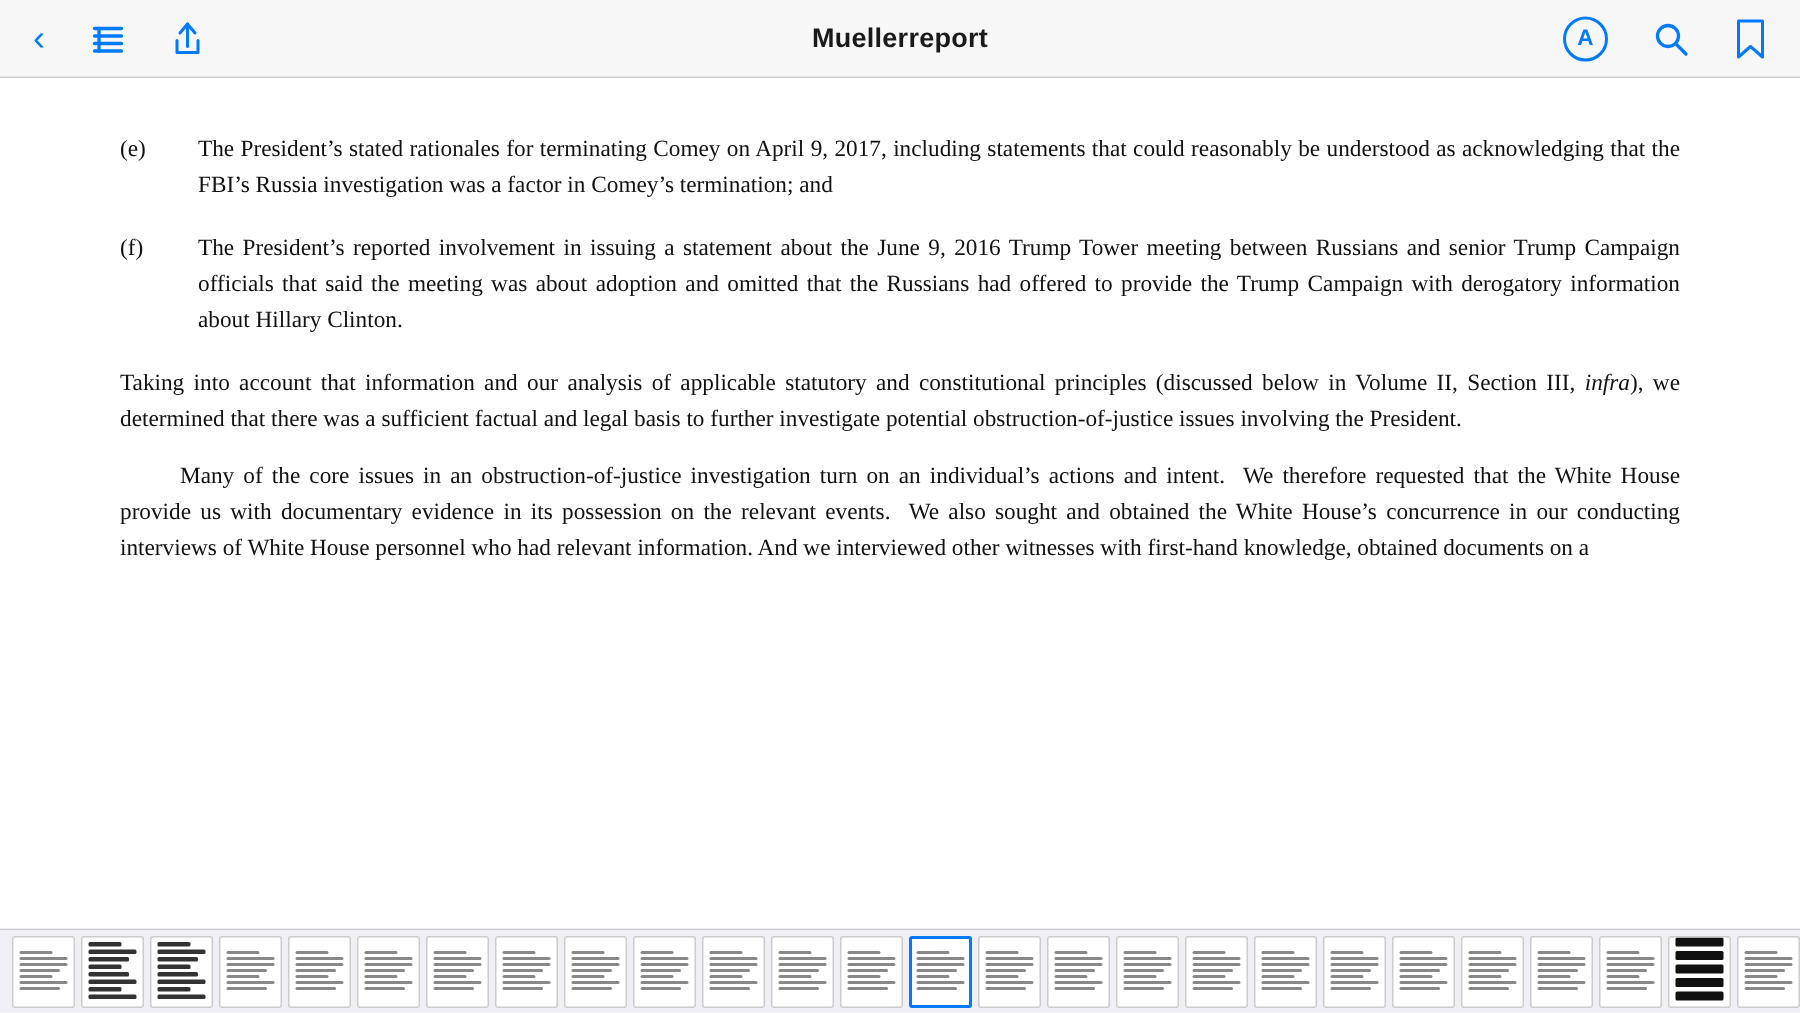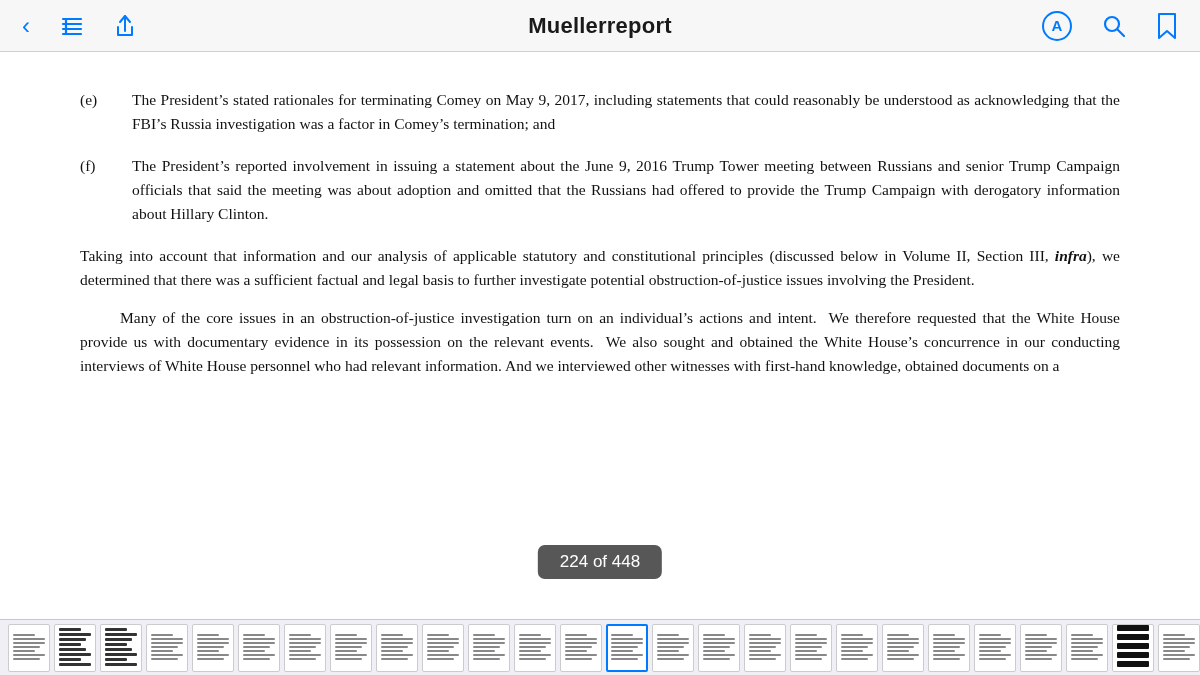--- a/index.html
+++ b/index.html
@@ -34,7 +34,7 @@
     .toolbar-center {
       flex: 1;
       text-align: center;
-      font-size: 22px;
+      font-size: 18px;
       font-weight: 600;
       color: #1a1a1a;
       letter-spacing: 0.01em;

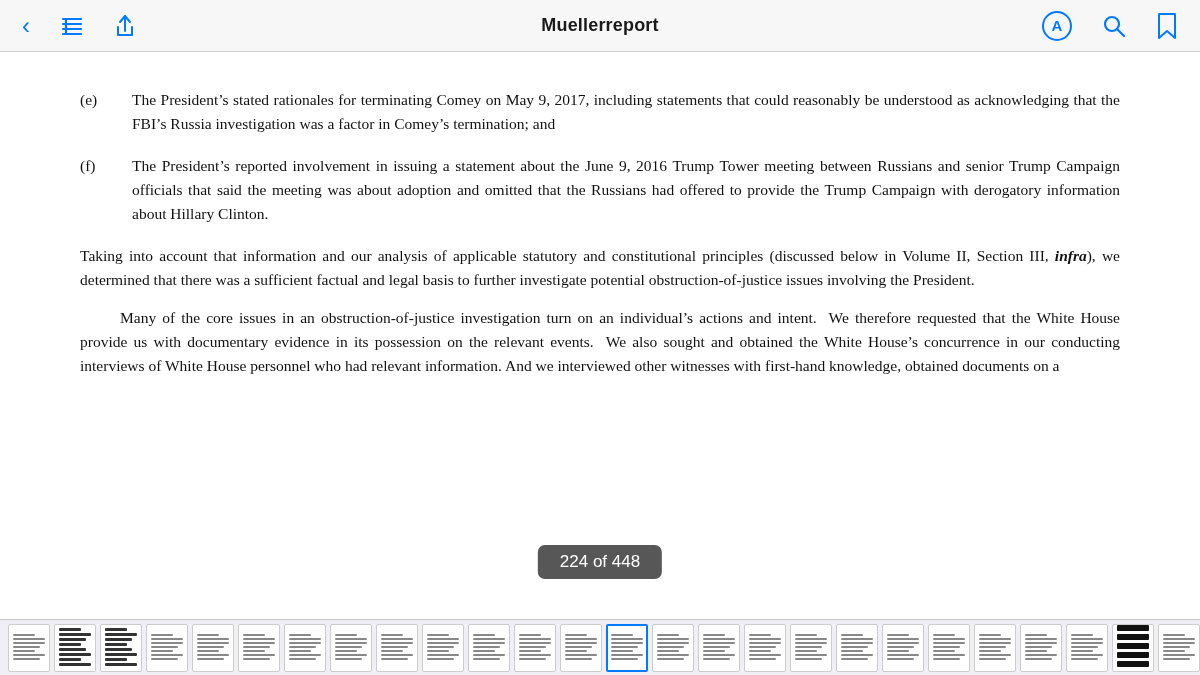--- a/index.html
+++ b/index.html
@@ -255,7 +255,7 @@
 
     <div class="list-item-row">
       <span class="list-label">(e)</span>
-      <span class="list-text">The President’s stated rationales for terminating Comey on May 9, 2017, including statements that could reasonably be understood as acknowledging that the FBI’s Russia investigation was a factor in Comey’s termination; and</span>
+      <span class="list-text">The President’s stated rationales for terminating Comey on April 9, 2017, including statements that could reasonably be understood as acknowledging that the FBI’s Russia investigation was a factor in Comey’s termination; and</span>
     </div>
 
     <div class="list-item-row">

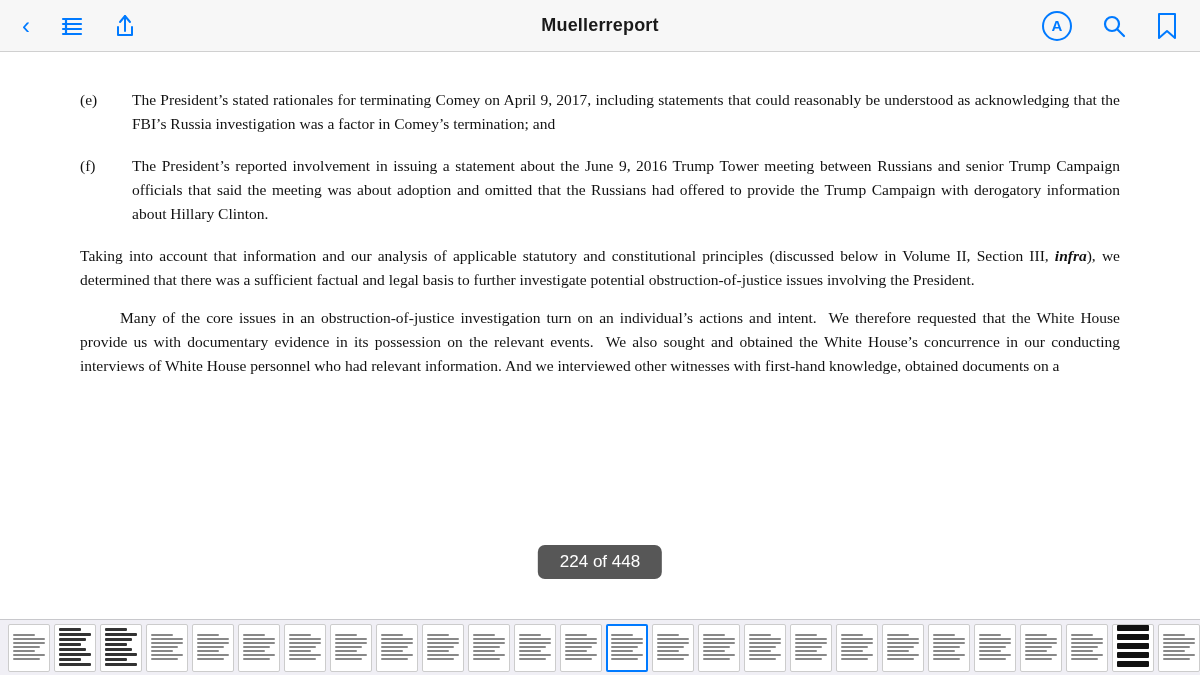--- a/index.html
+++ b/index.html
@@ -202,7 +202,7 @@
       border-radius: 1px;
     }
 
-    em { font-style: italic; font-weight: bold; }
+    em { font-style: italic; }
   </style>
 </head>
 <body>

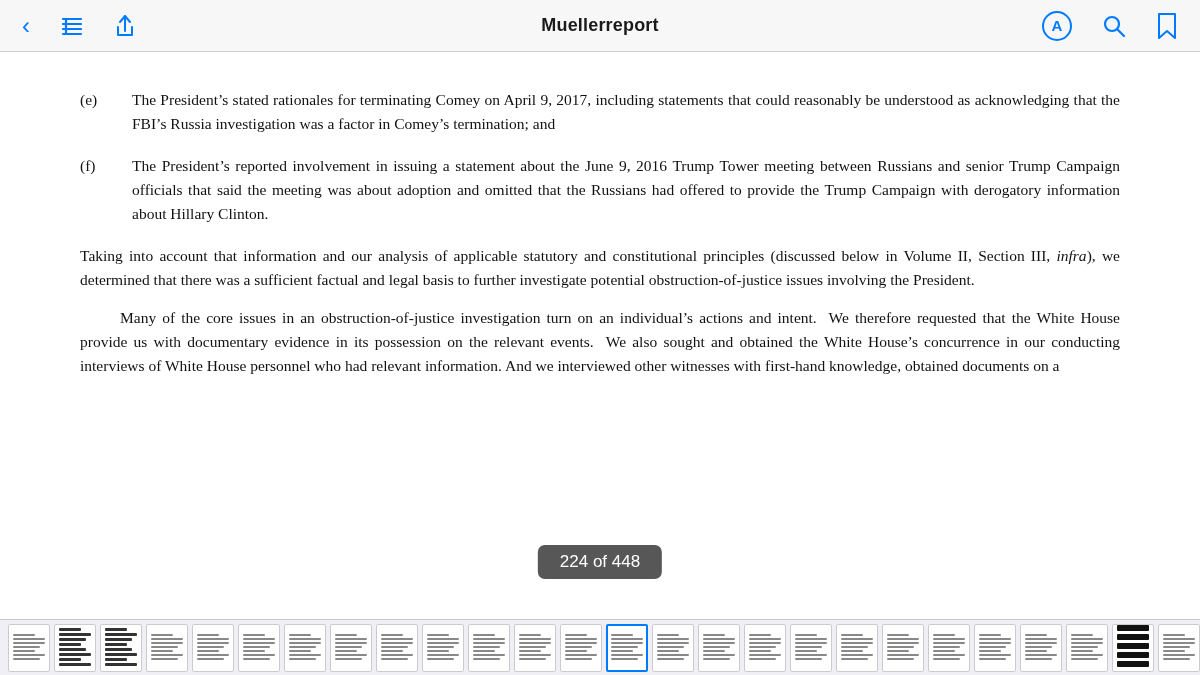--- a/index.html
+++ b/index.html
@@ -273,9 +273,6 @@
 
   </div>
 
-  <div id="page-indicator">
-    <span>224 of 448</span>
-  </div>
 </div>
 
 <div id="thumbnails">

